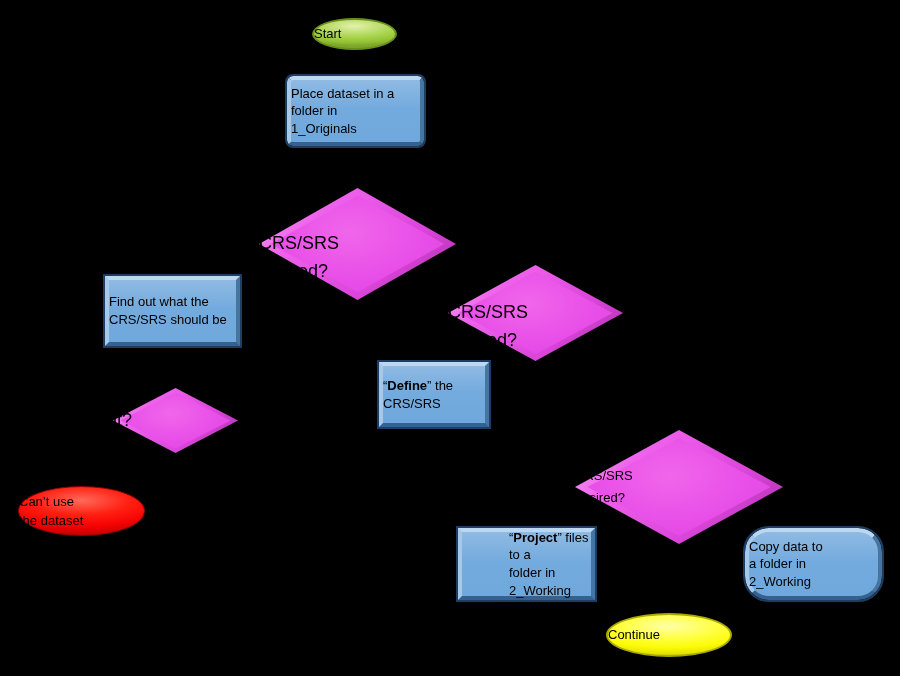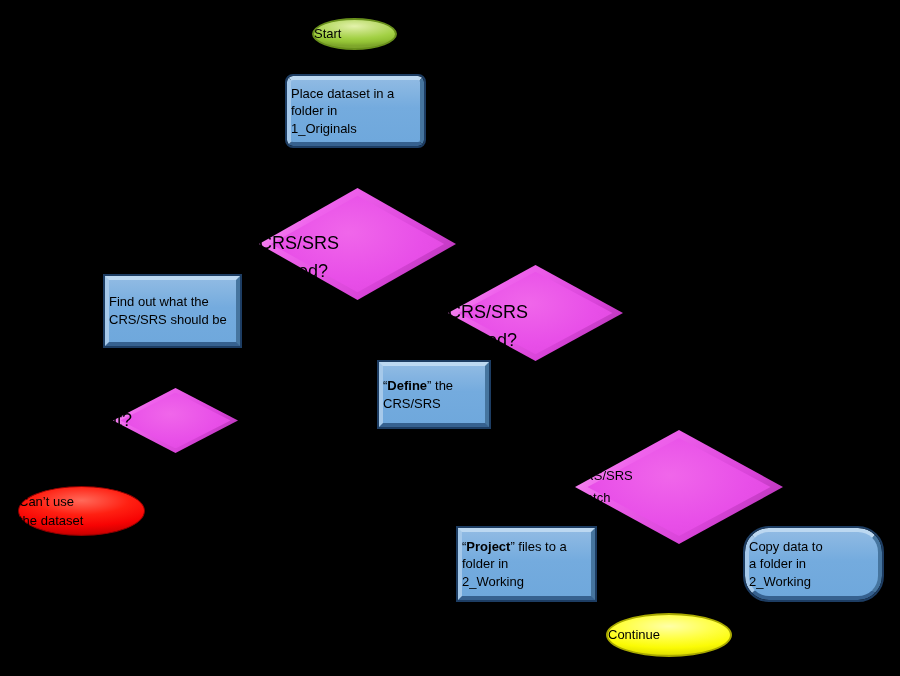--- a/index.html
+++ b/index.html
@@ -146,8 +146,8 @@
     <div class="txt">
       <div>Start the</div>
       <div>CRS/SRS</div>
+      <div>desired?</div>
       <div>match</div>
-      <div>desired?</div>
     </div>
   </div>
 

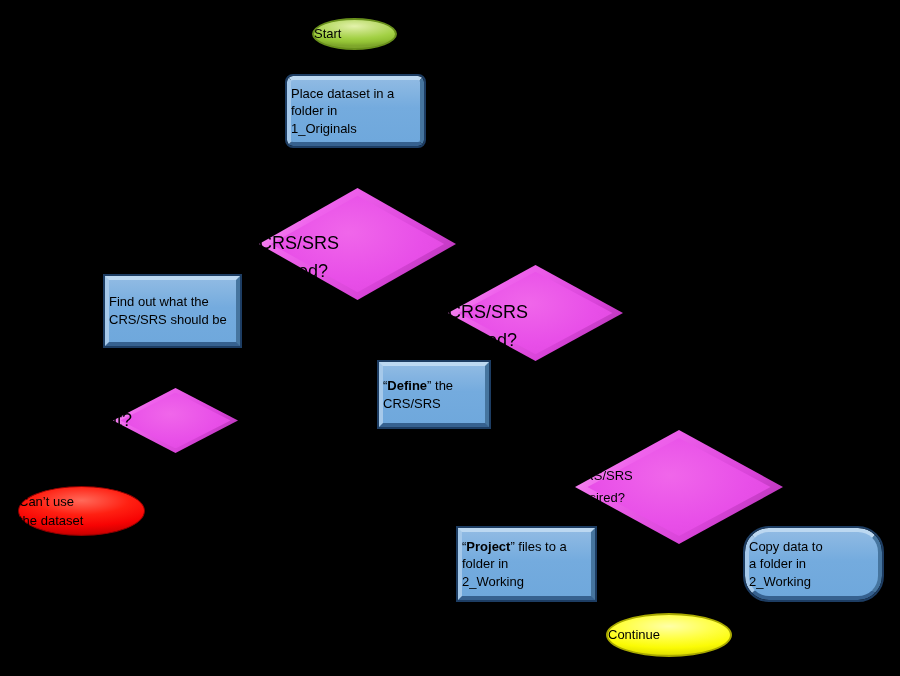--- a/index.html
+++ b/index.html
@@ -70,7 +70,7 @@
   #n-found   {left:113px;top:388px;width:125px;height:65px;}
   #n-cantuse {left:18px; top:486px;width:127px;height:50px;}
   #n-match   {left:575px;top:430px;width:208px;height:114px;font-size:13px;line-height:1.68;}
-  #n-project {left:458px;top:528px;width:137px;height:72px;}
+  #n-project {left:458px;top:528px;width:137px;height:72px;padding-left:47px;}
   #n-copy    {left:745px;top:528px;width:137px;height:72px;border-radius:24px;}
   #n-continue{left:606px;top:613px;width:126px;height:44px;}
 </style>

